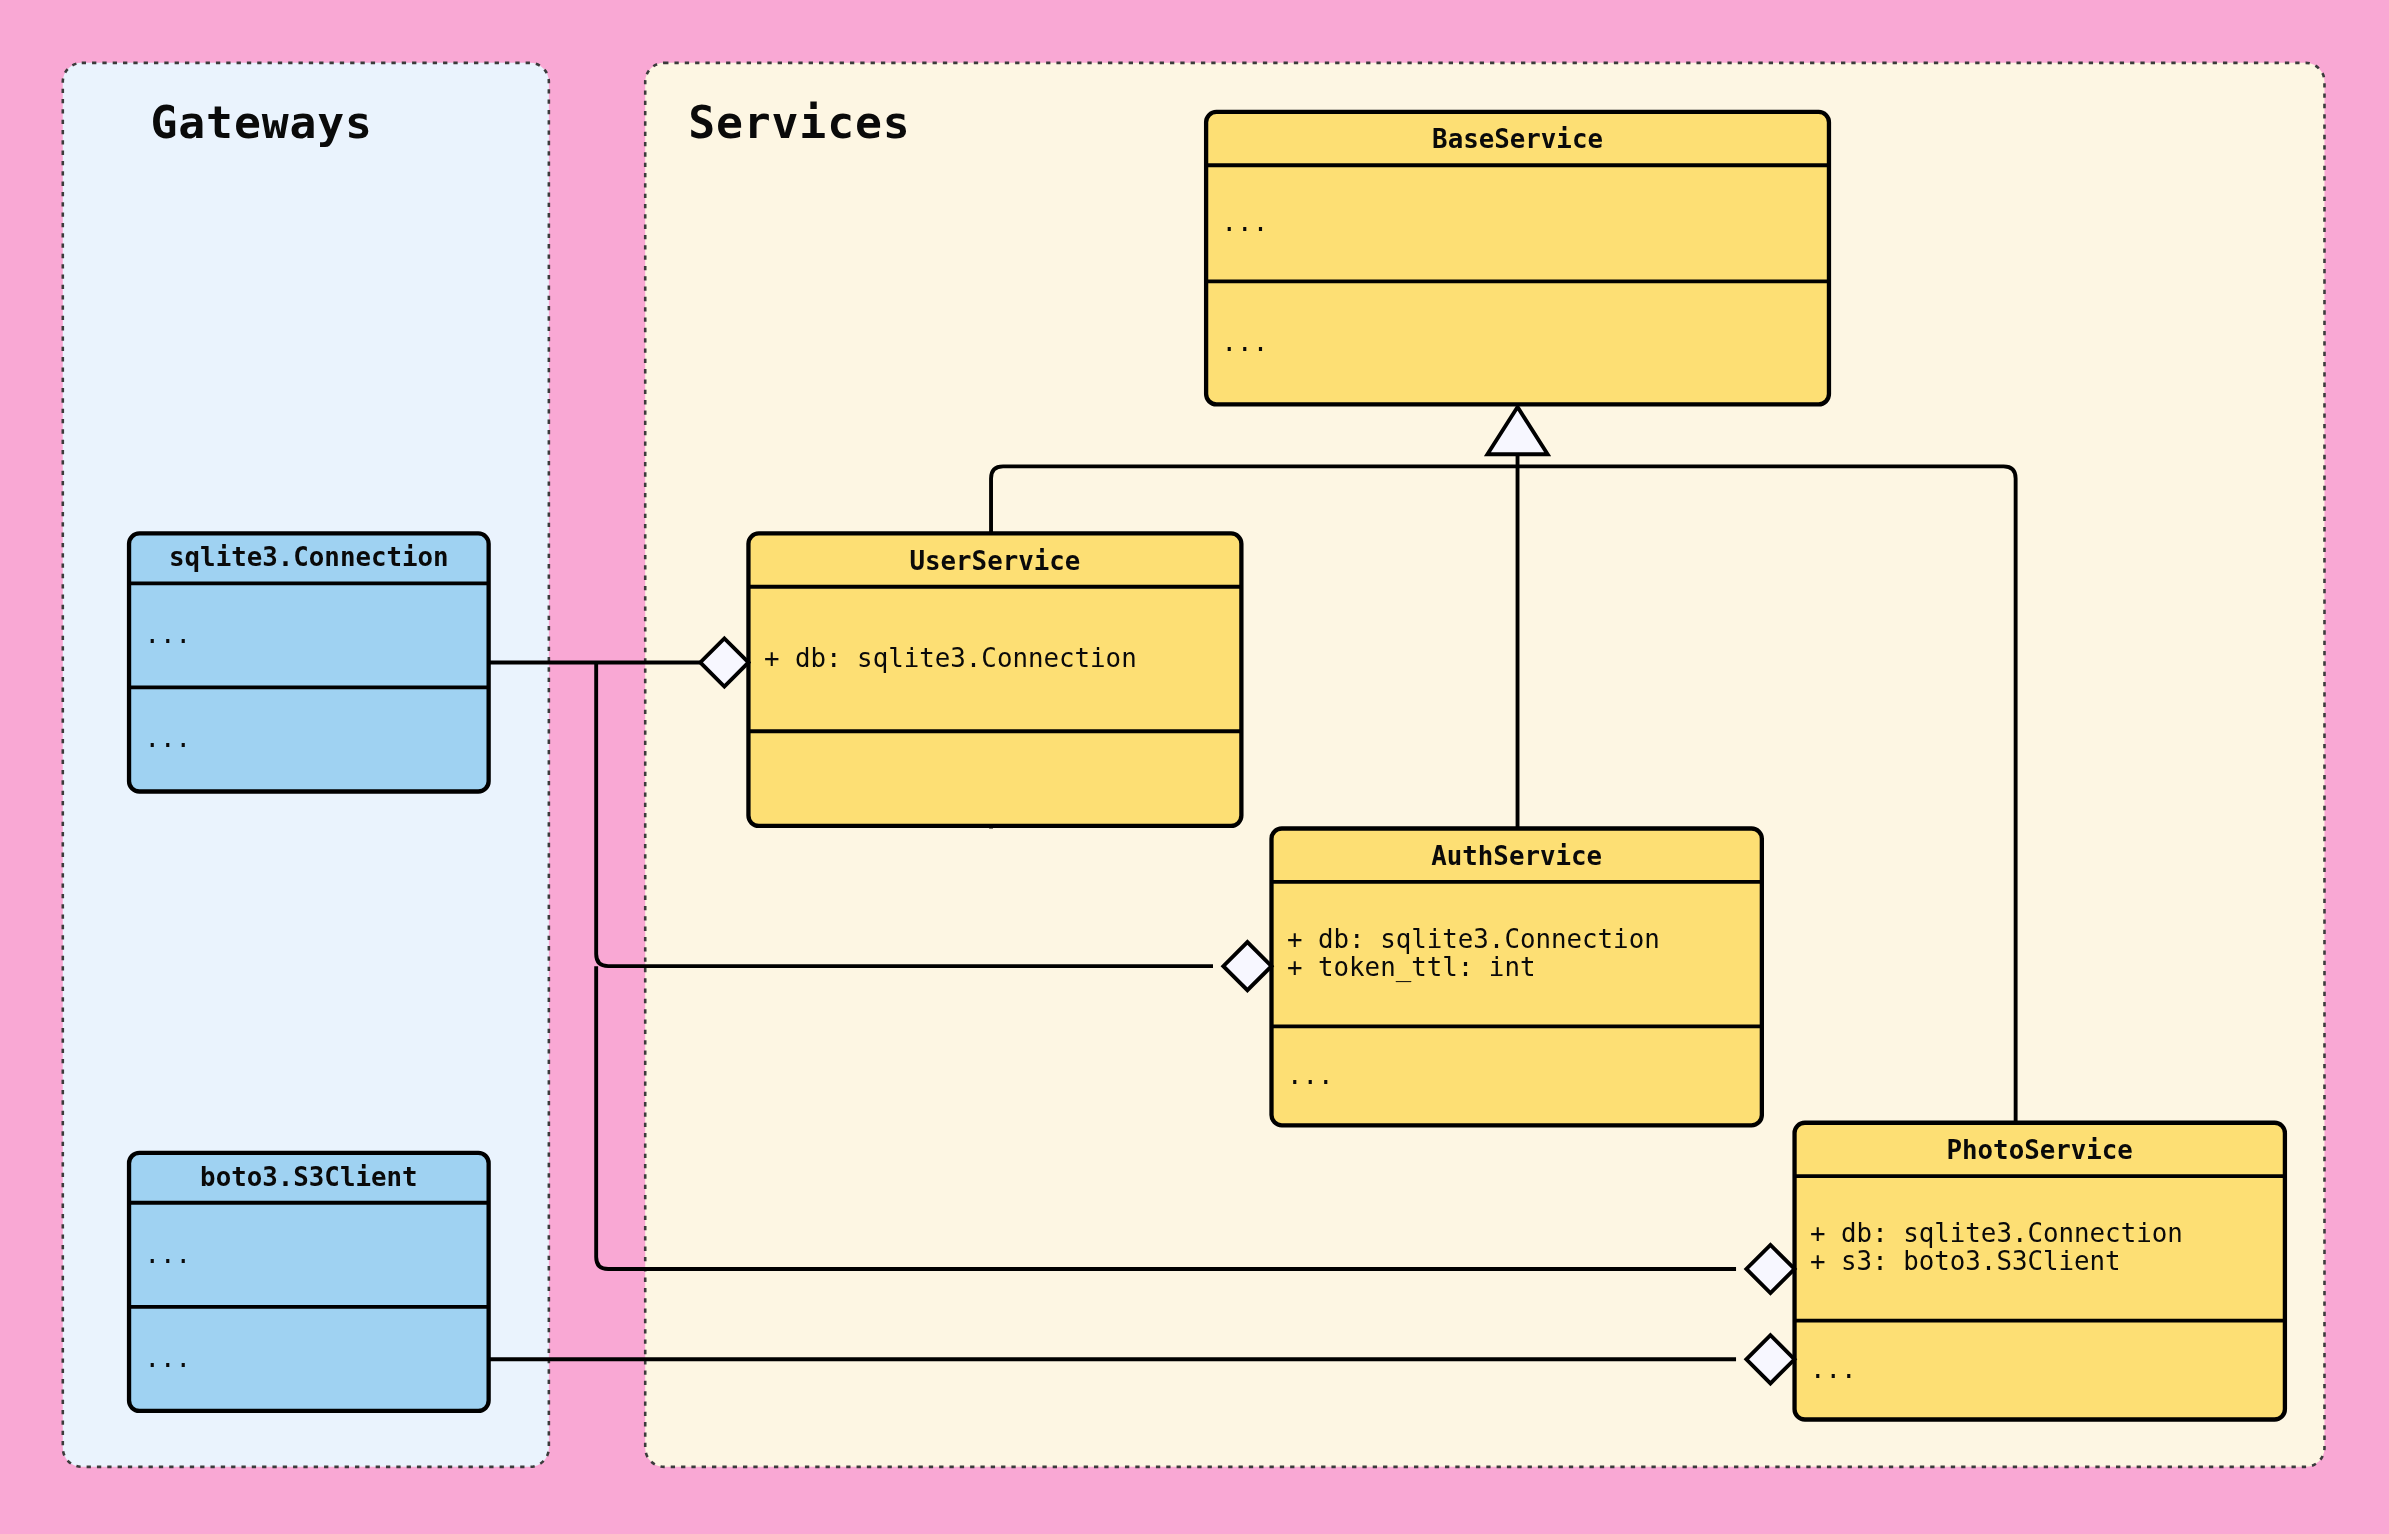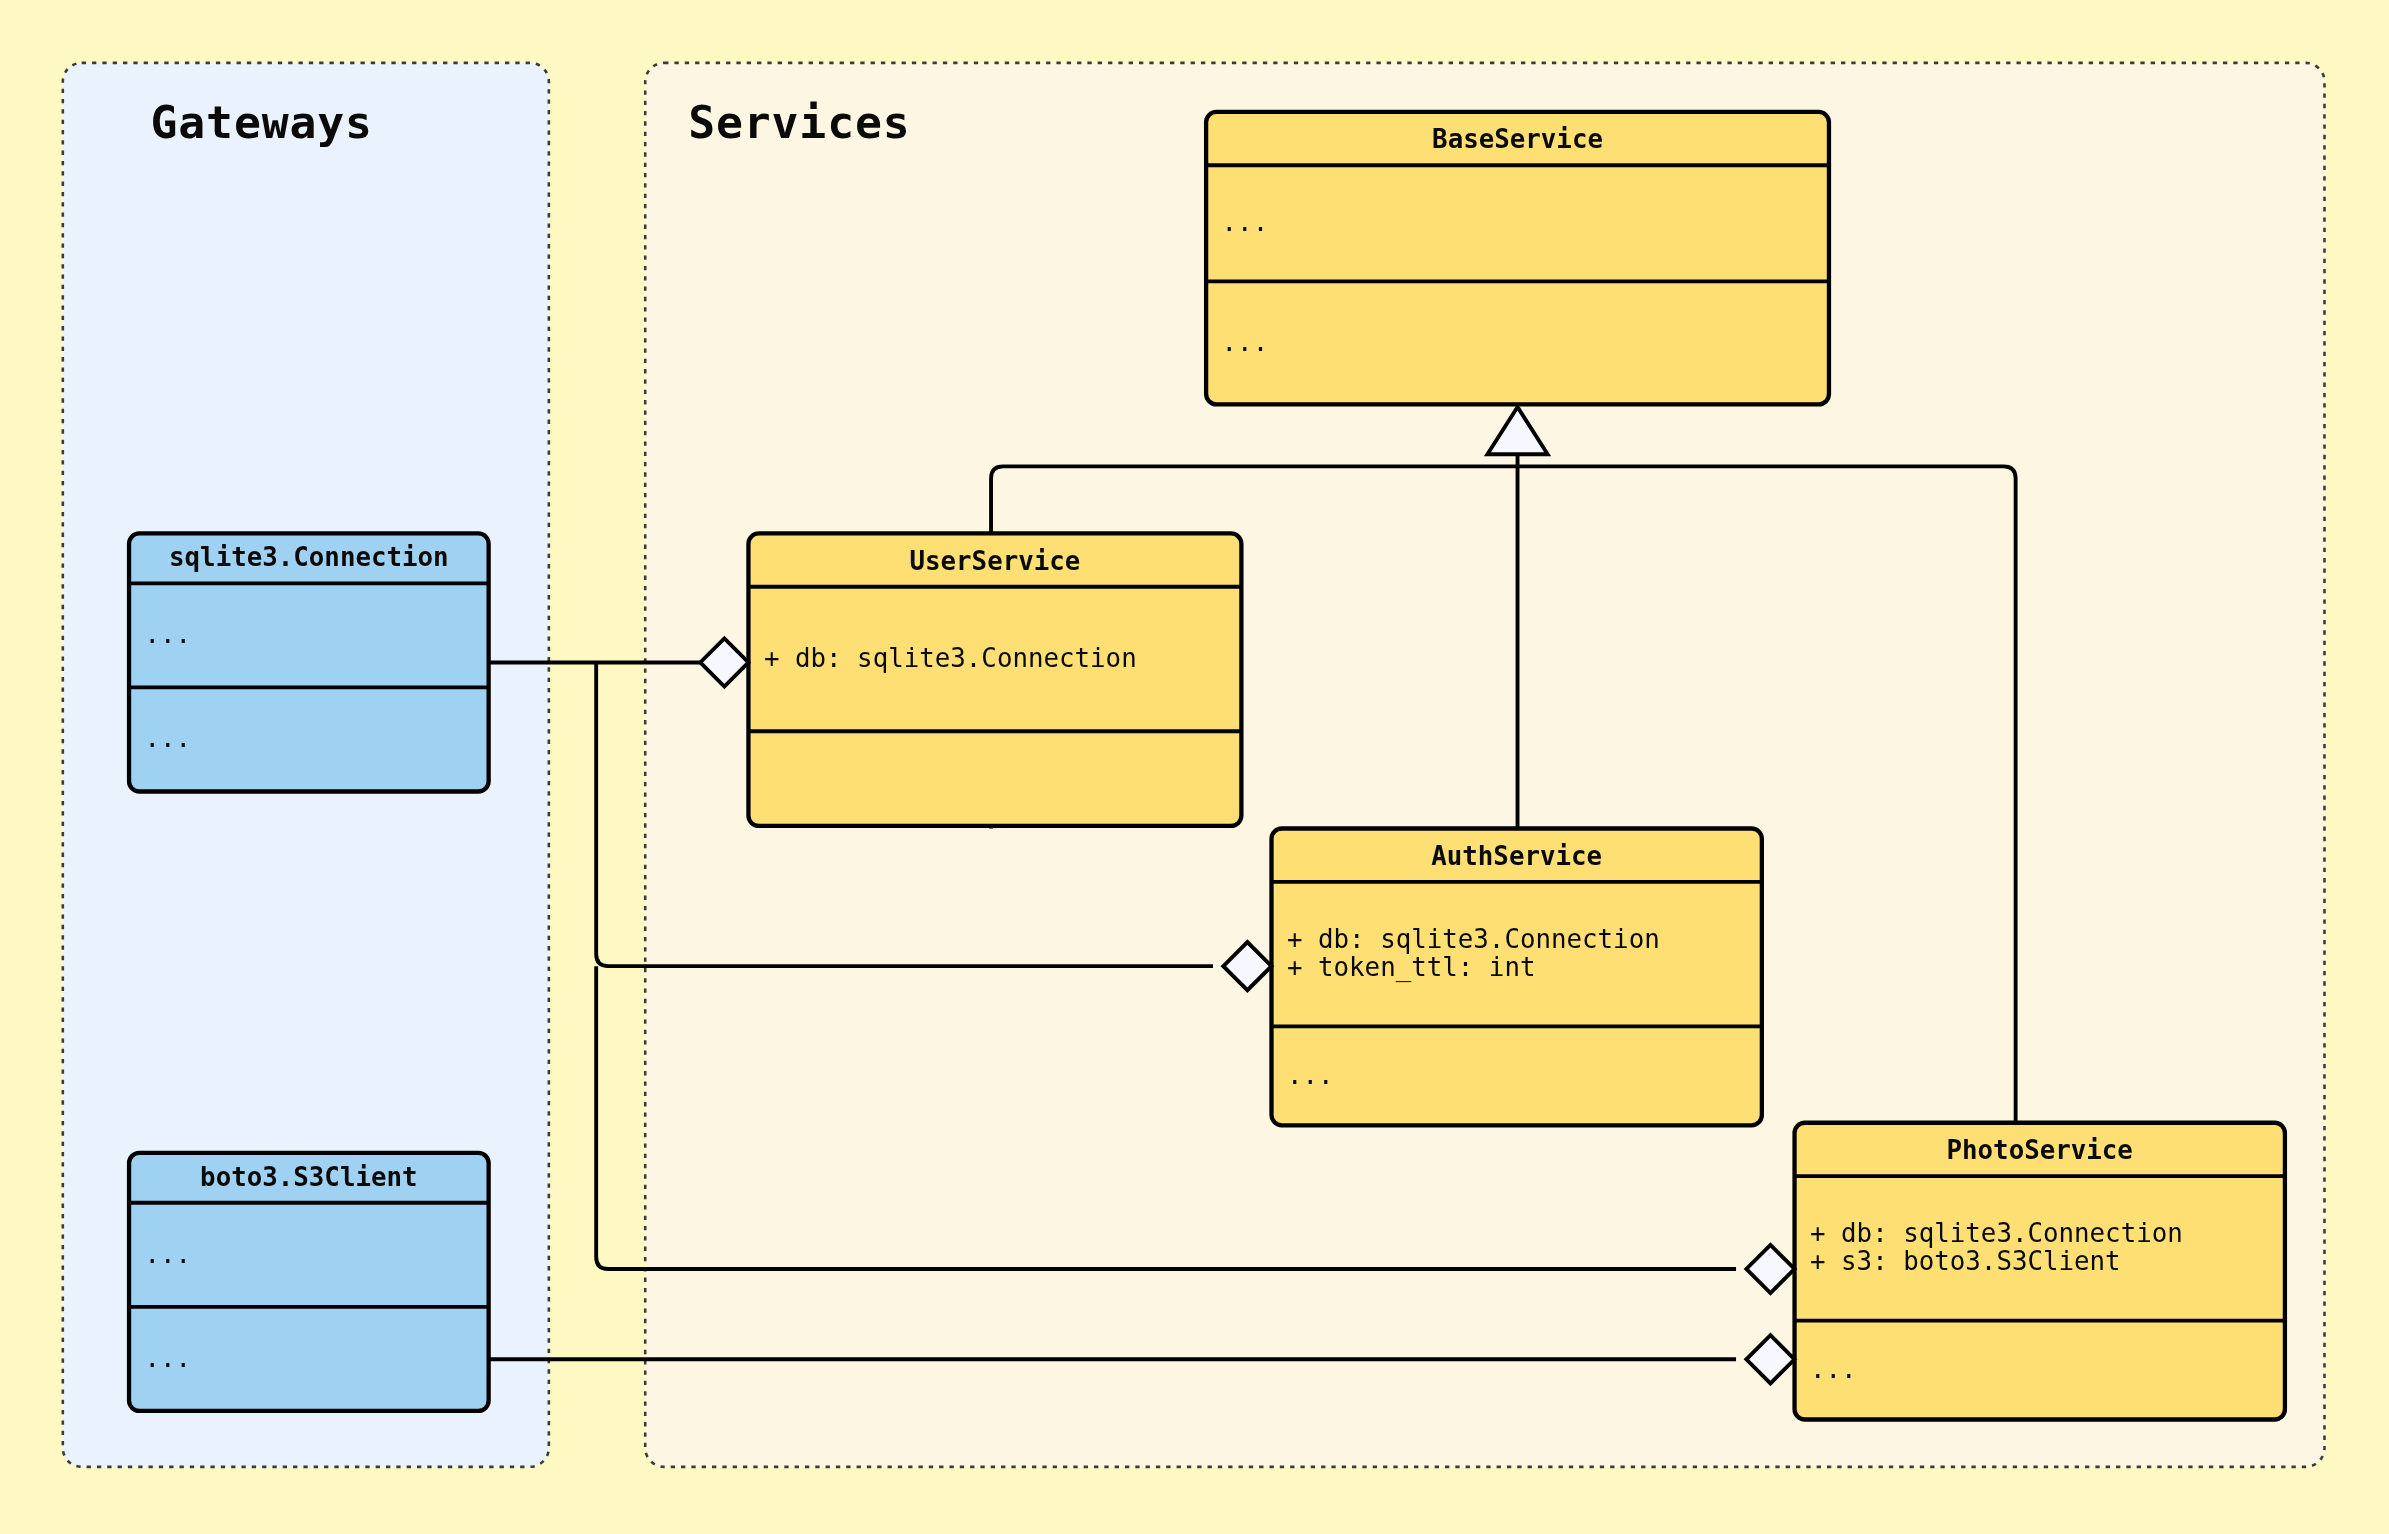--- a/index.html
+++ b/index.html
@@ -14,7 +14,7 @@
     position: relative;
     width: 2389px;
     height: 1534px;
-    background: #fef9c3;
+    background: #f9a8d4;
     overflow: hidden;
   }
   svg.layer {

